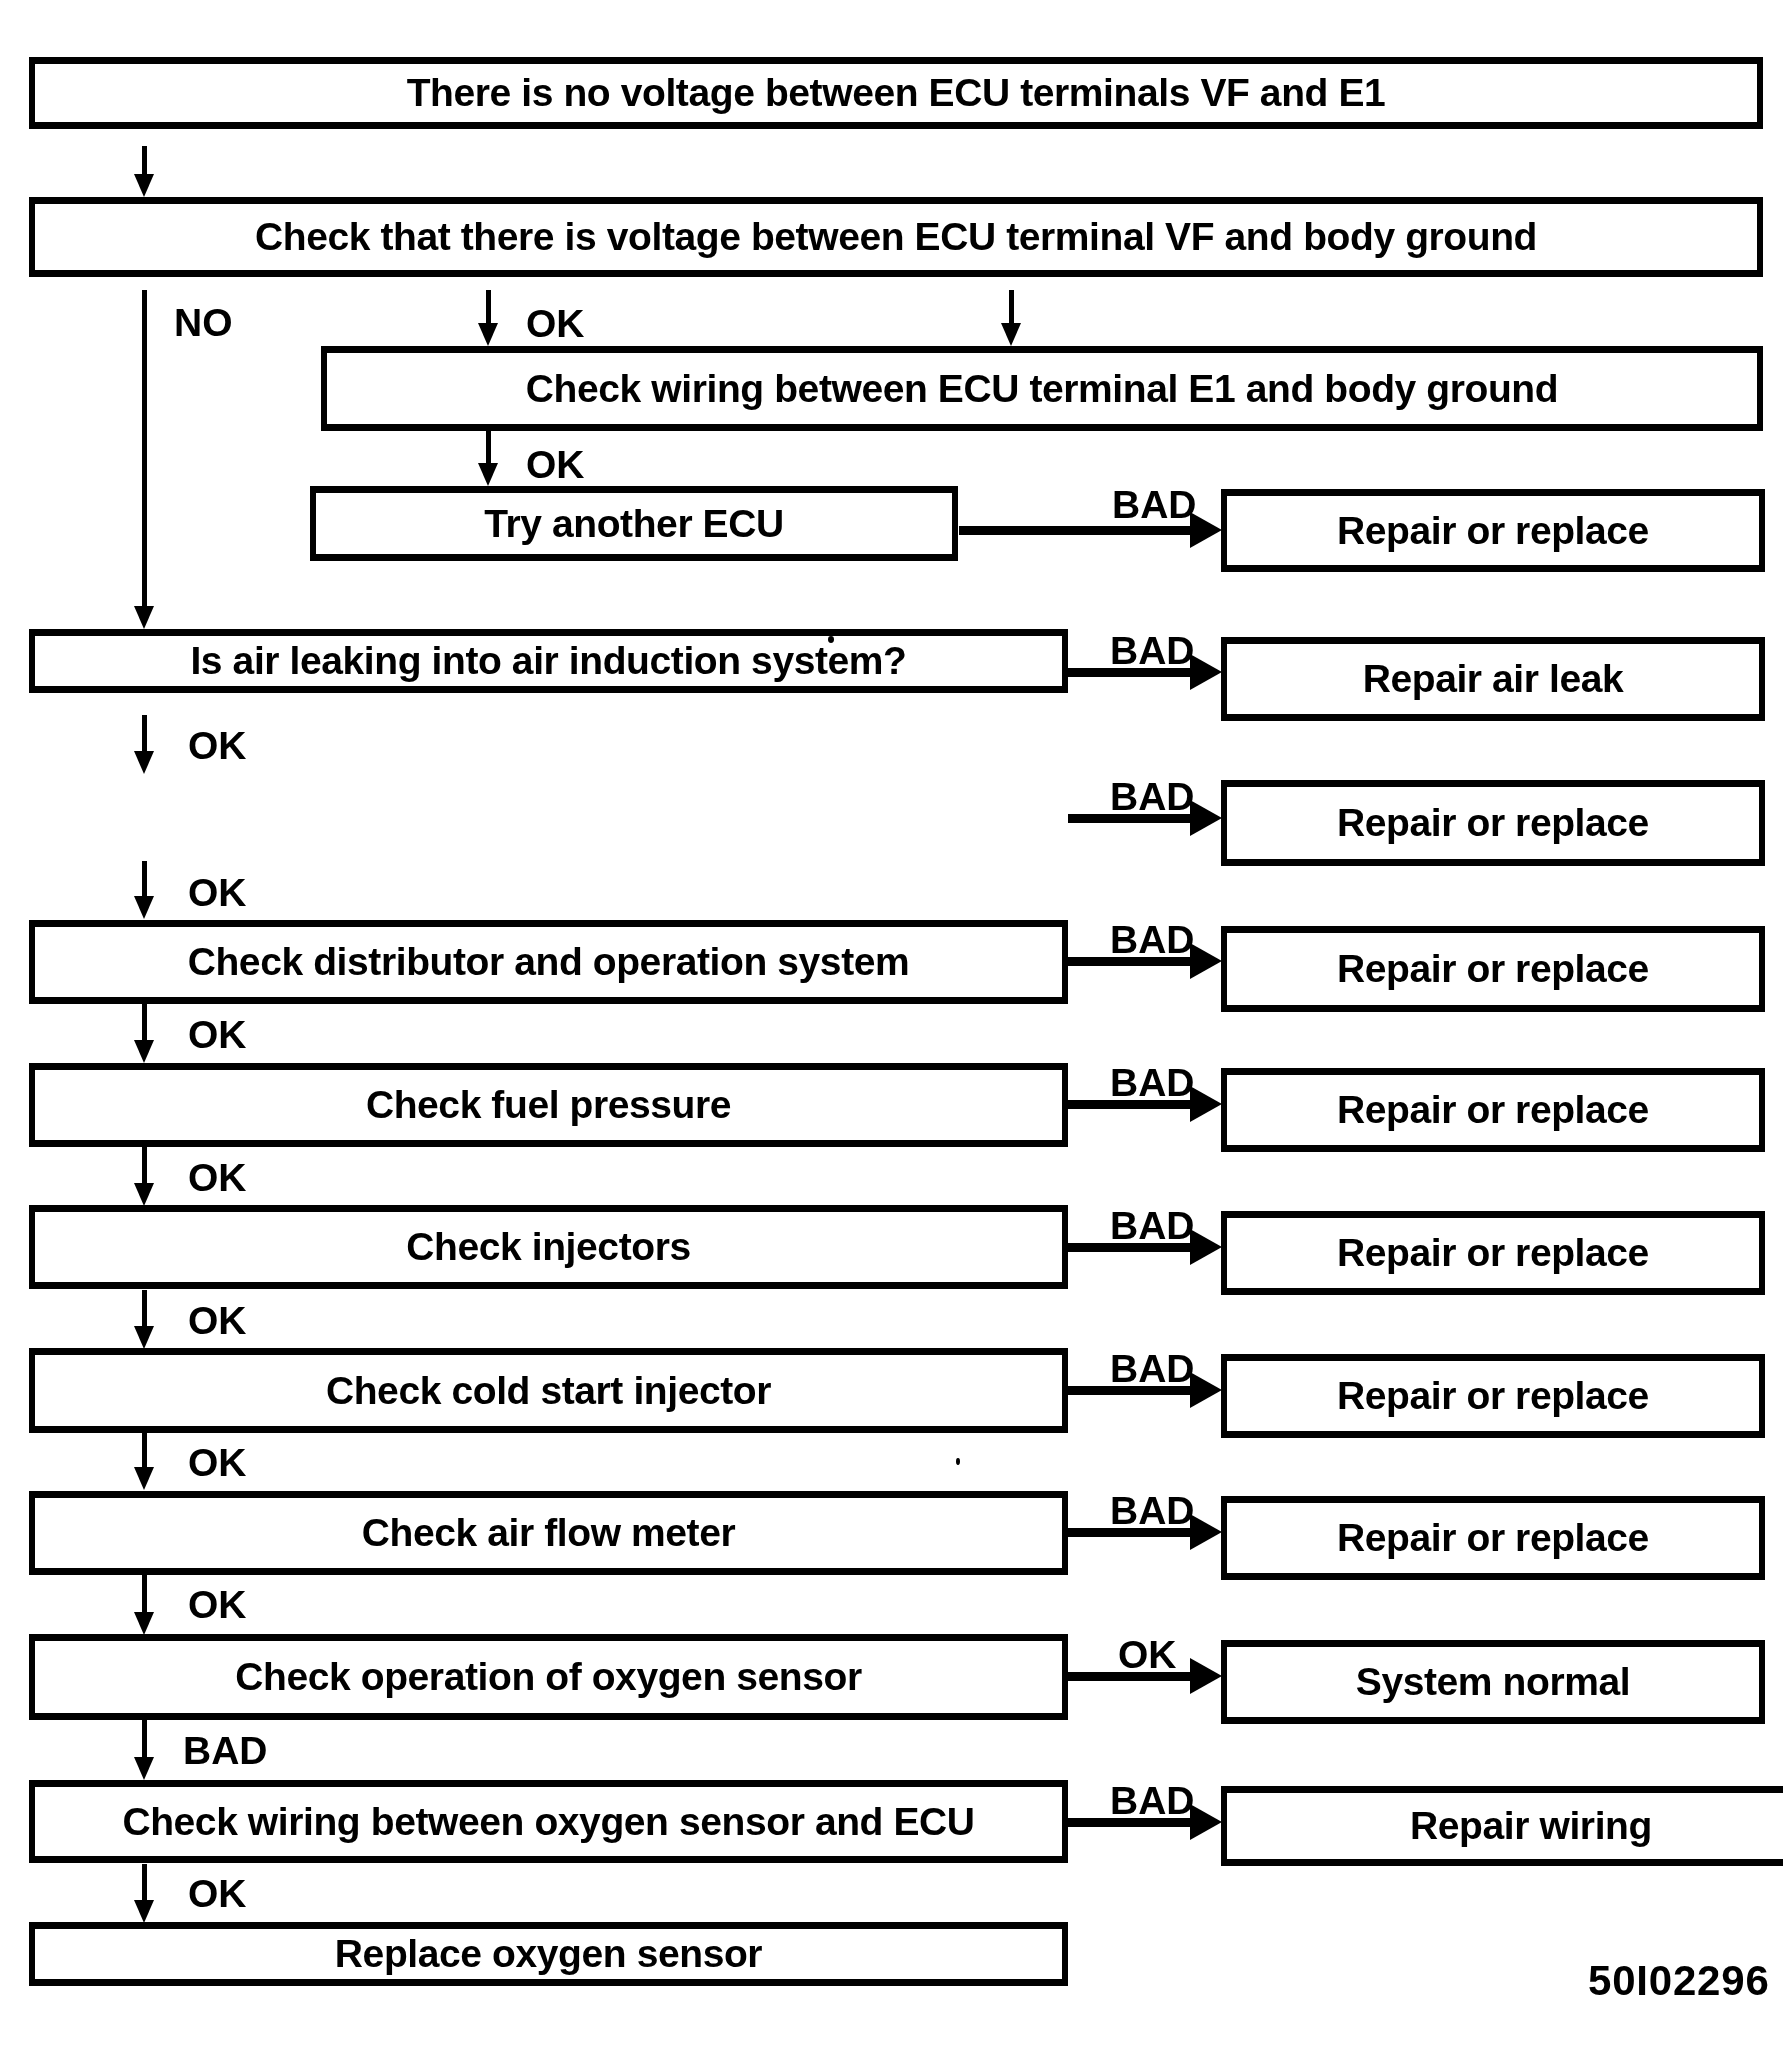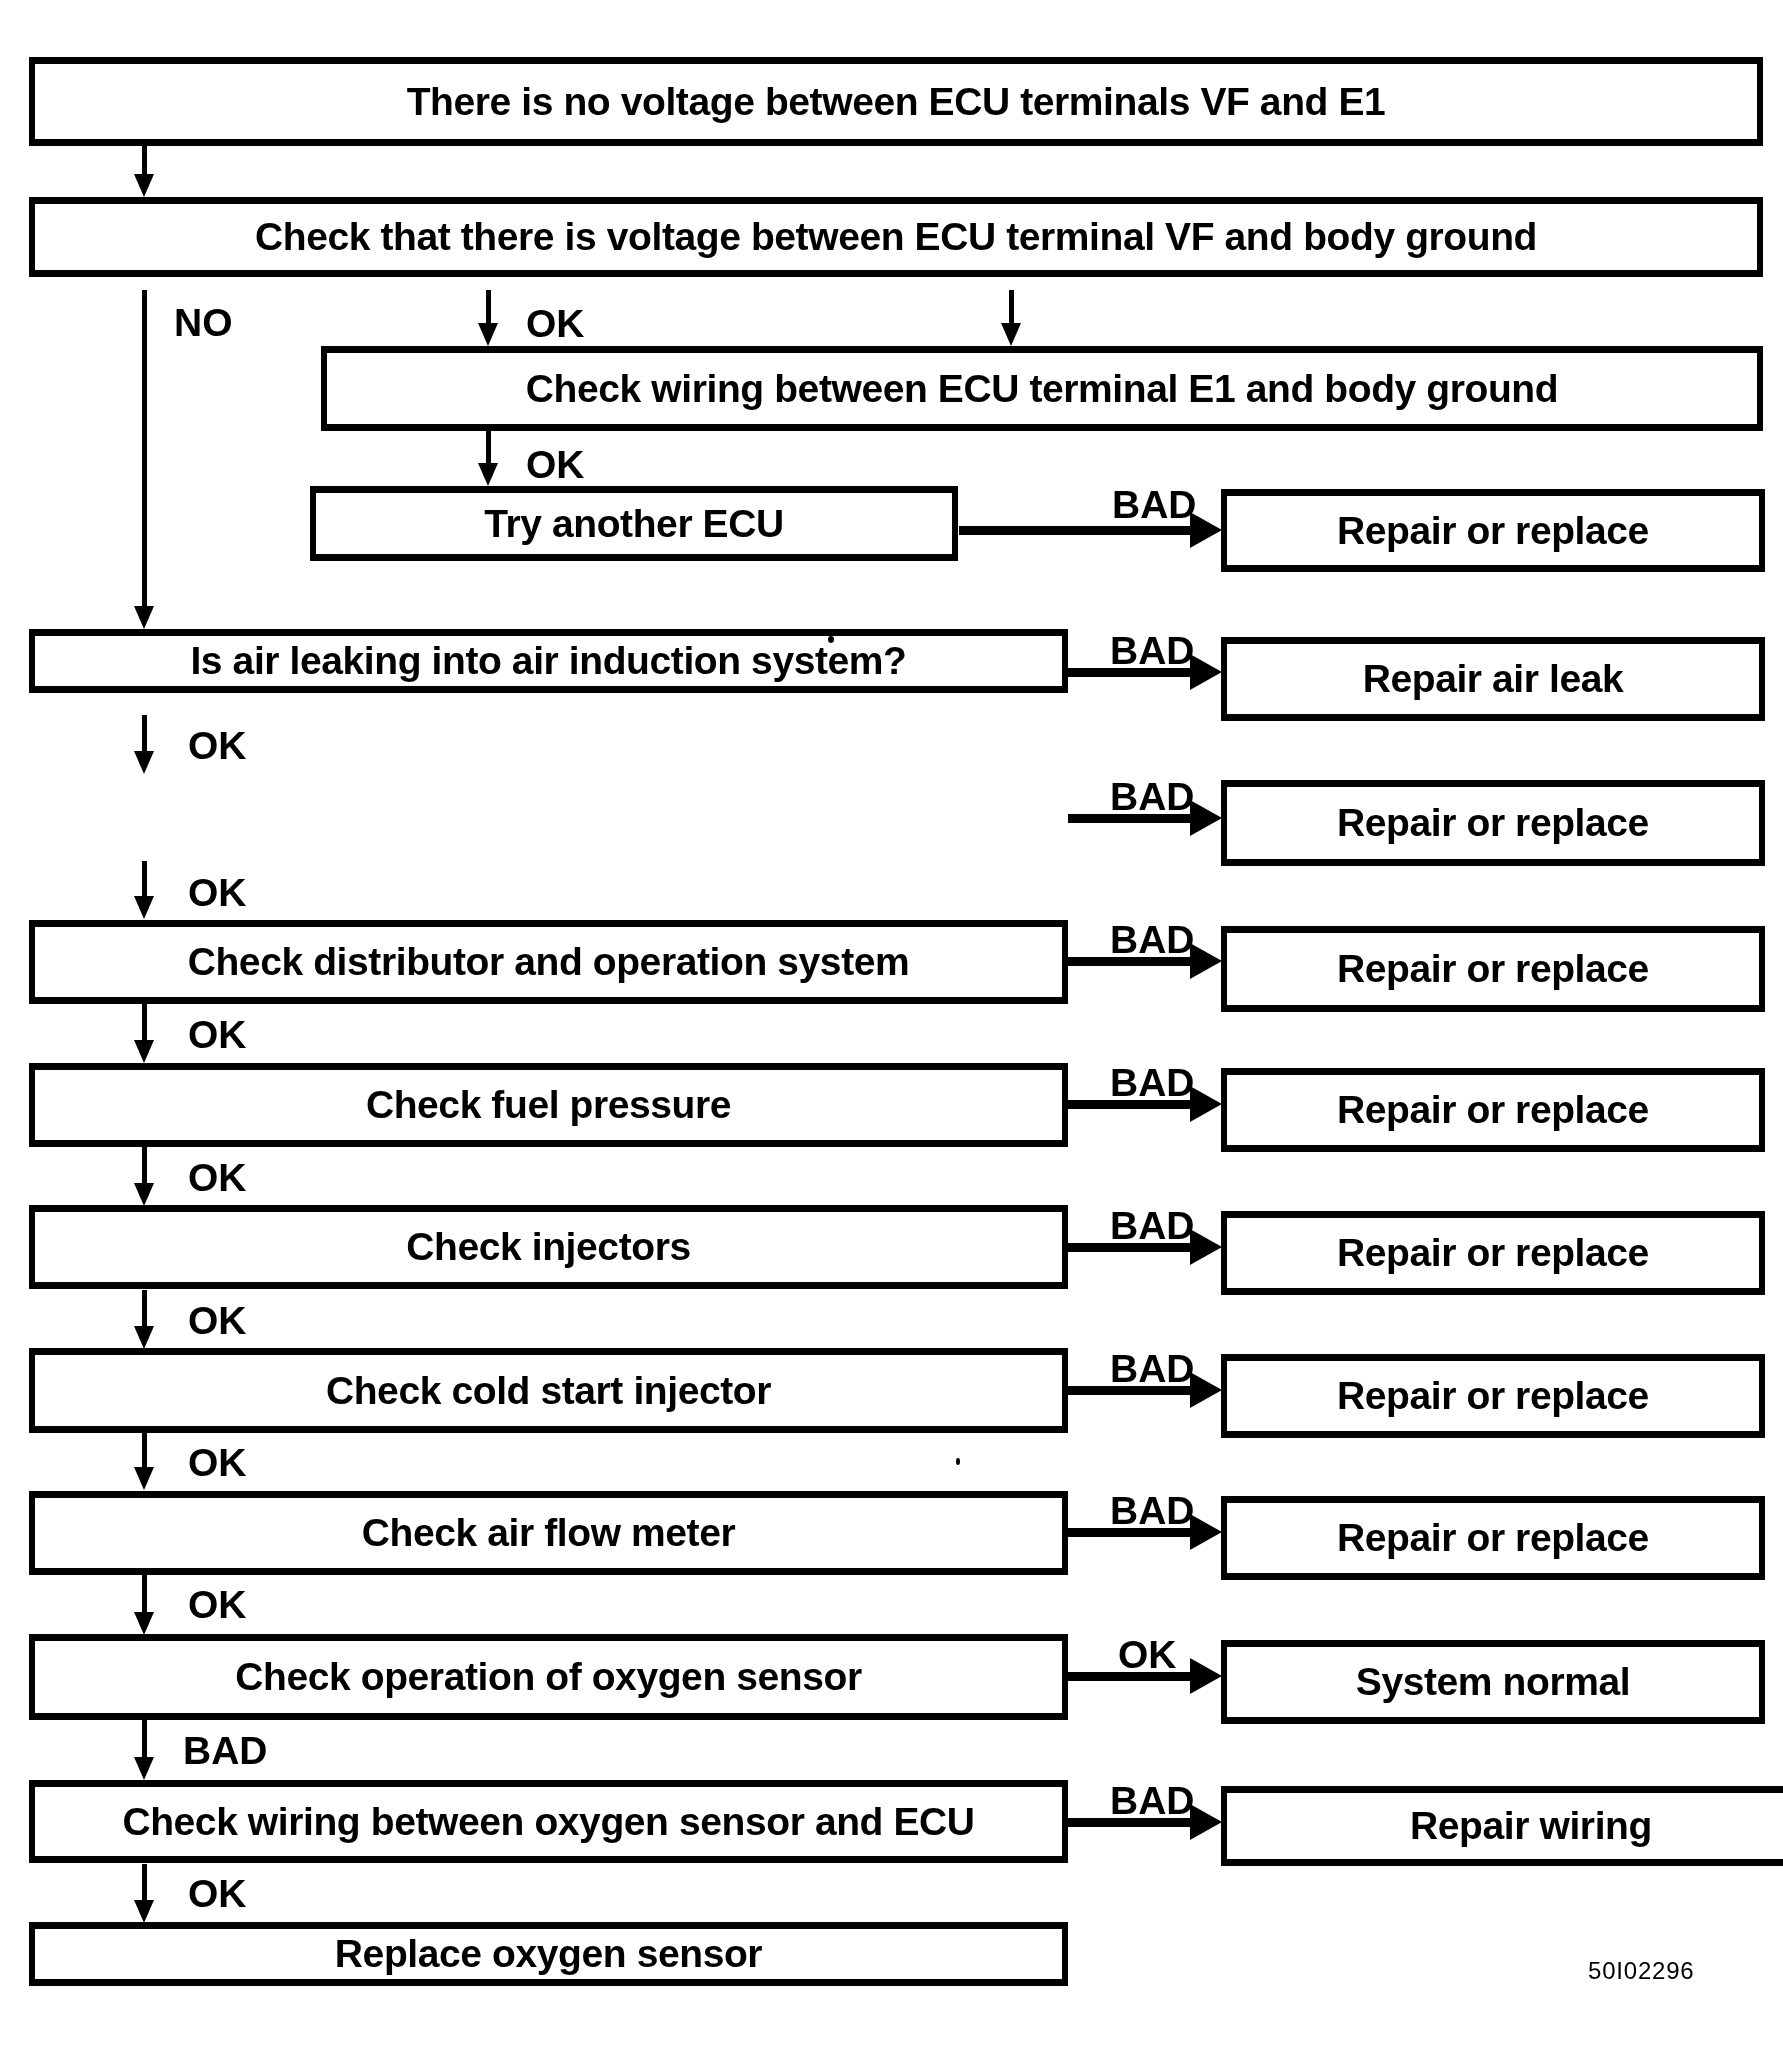--- a/index.html
+++ b/index.html
@@ -73,7 +73,7 @@
 
 <div class="stage">
 
-  <div class="box" style="left:29px;top:57px;width:1734px;height:89px">There is no voltage between ECU terminals VF and E1</div>
+  <div class="box" style="left:29px;top:57px;width:1734px;height:72px">There is no voltage between ECU terminals VF and E1</div>
 
   <div class="varrow" style="left:144px;top:146px;height:51px"></div>
 

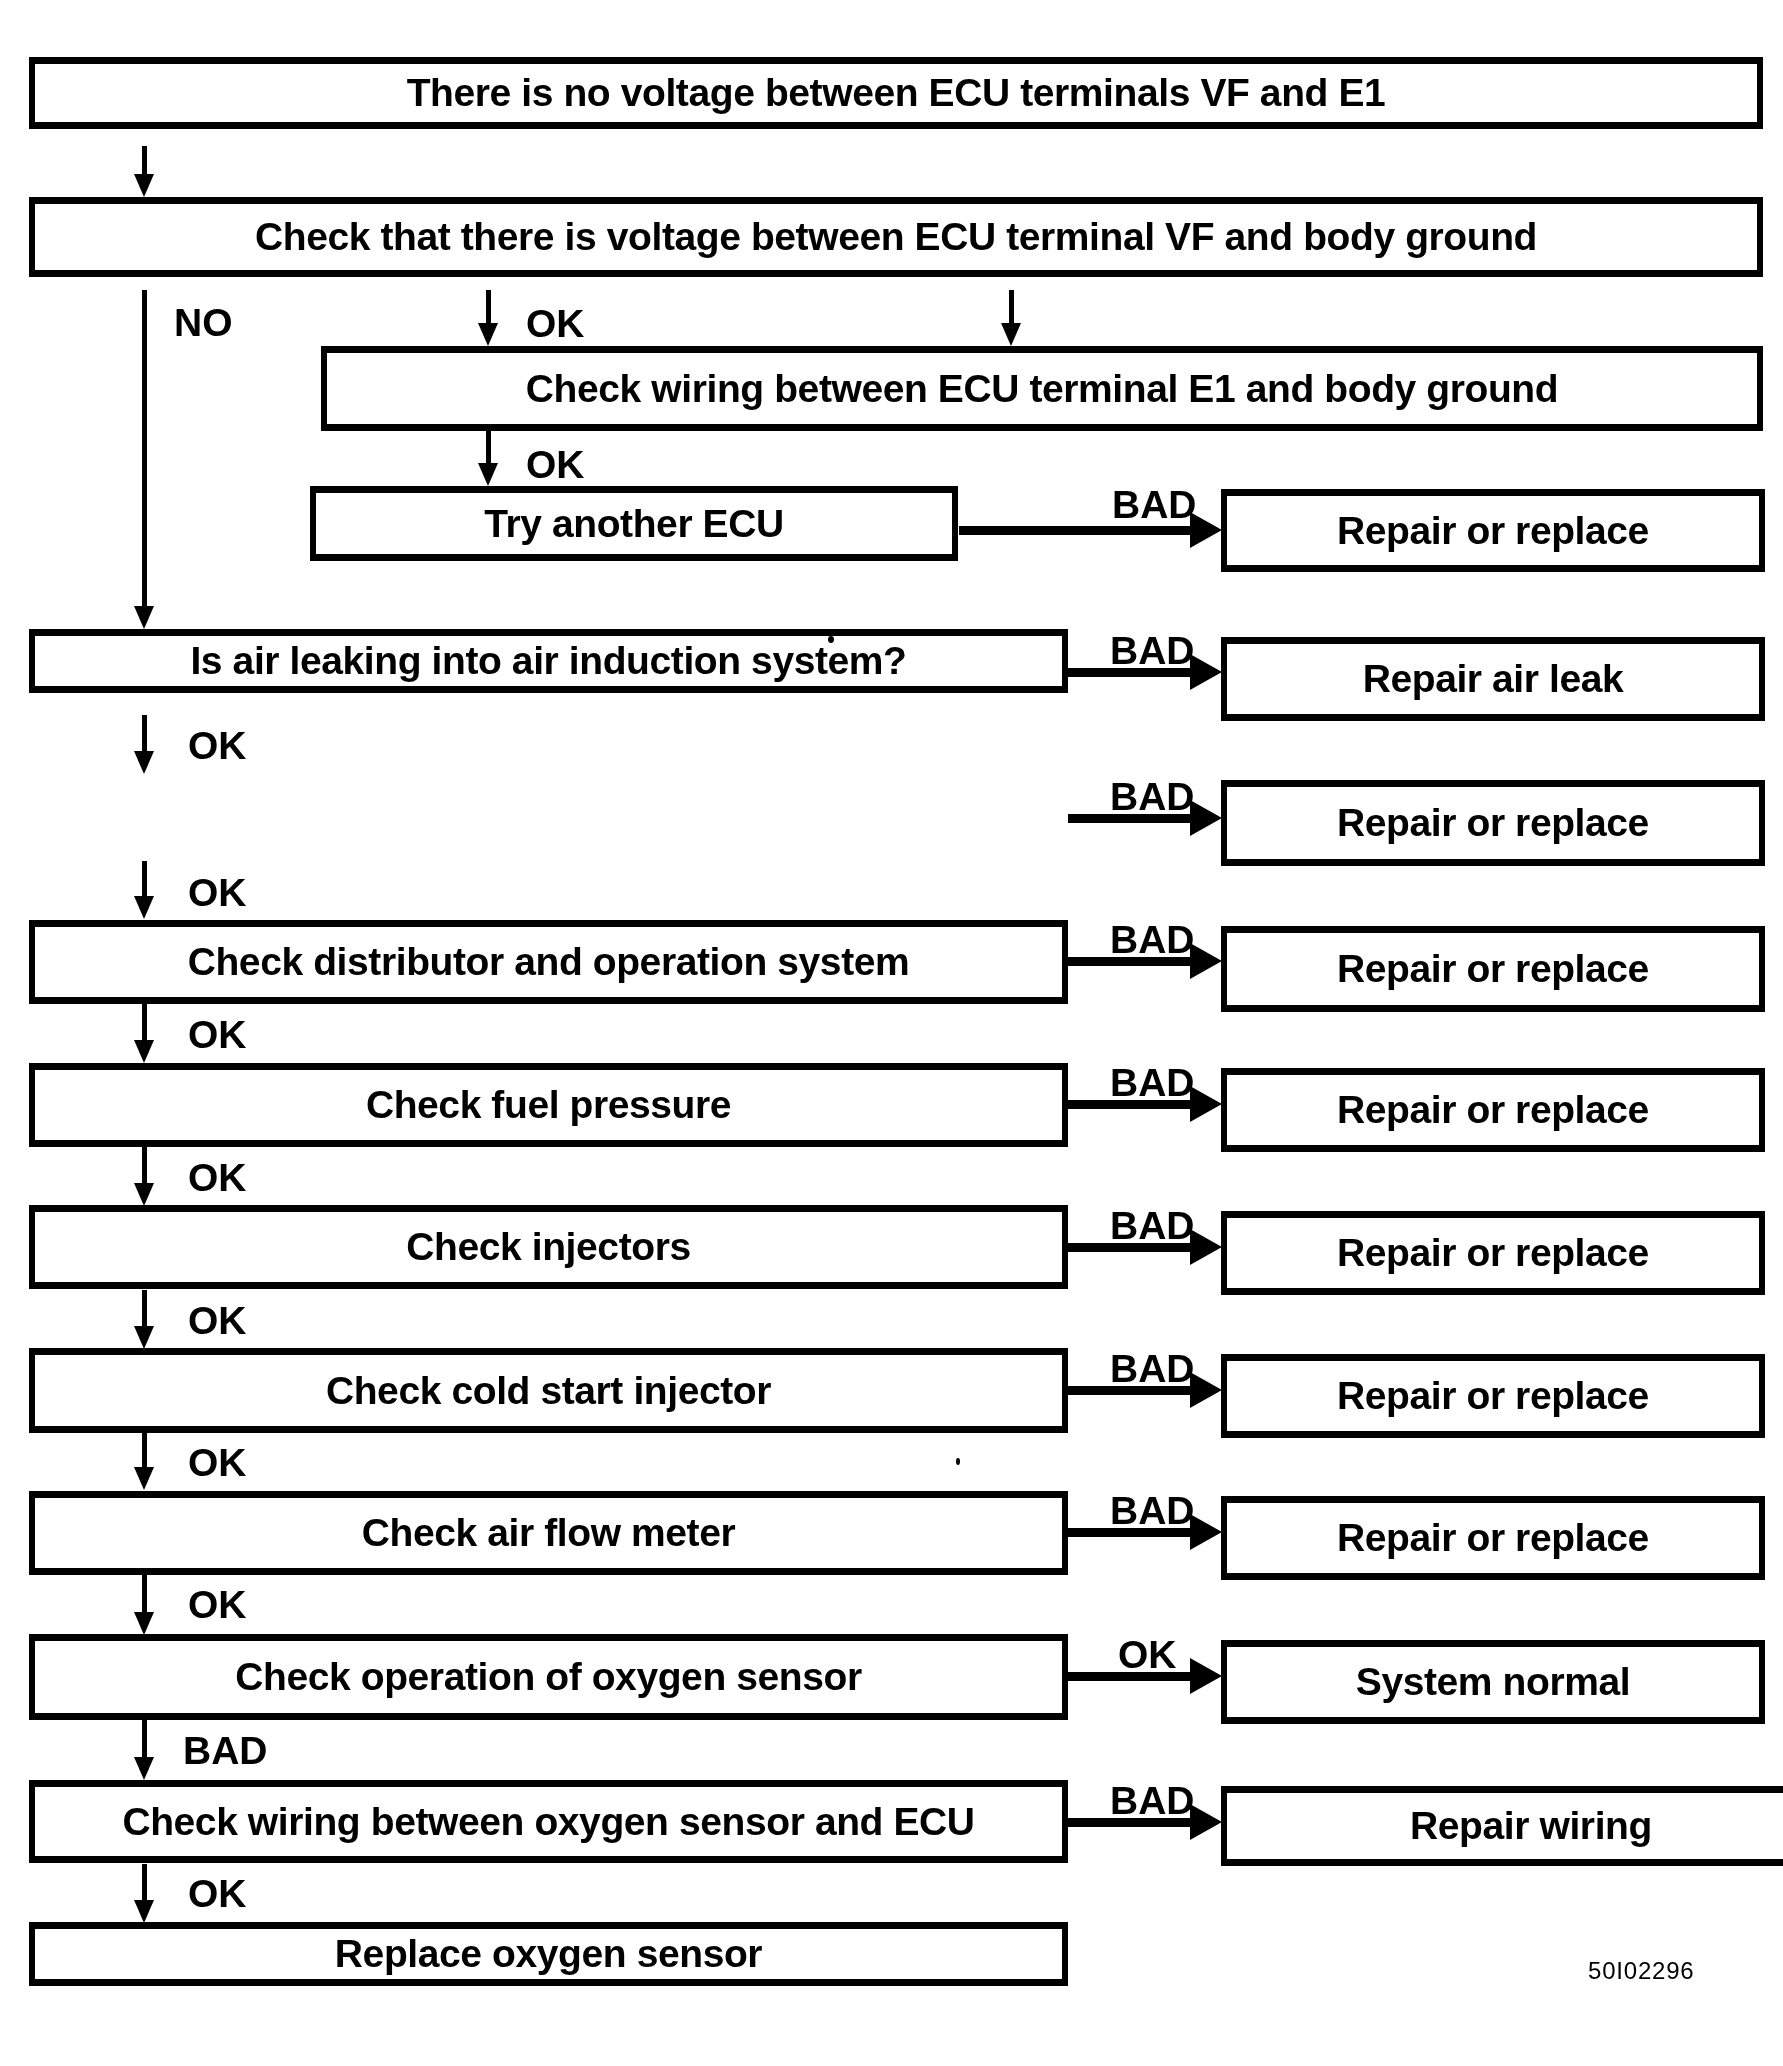--- a/index.html
+++ b/index.html
@@ -62,8 +62,8 @@
   }
   .figcode{
     position:absolute;
-    font-size:24px;
-    font-weight:400;
+    font-size:42px;
+    font-weight:700;
     letter-spacing:0.8px;
   }
   .noise{position:absolute;background:#000;border-radius:50%;}

